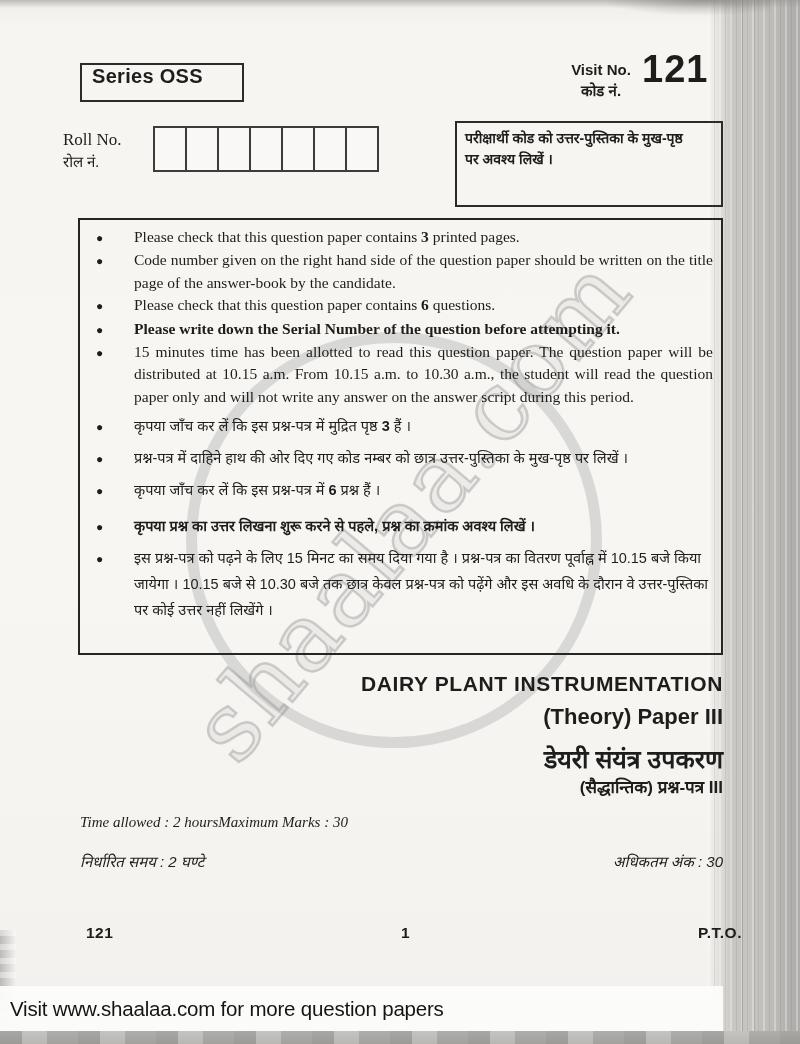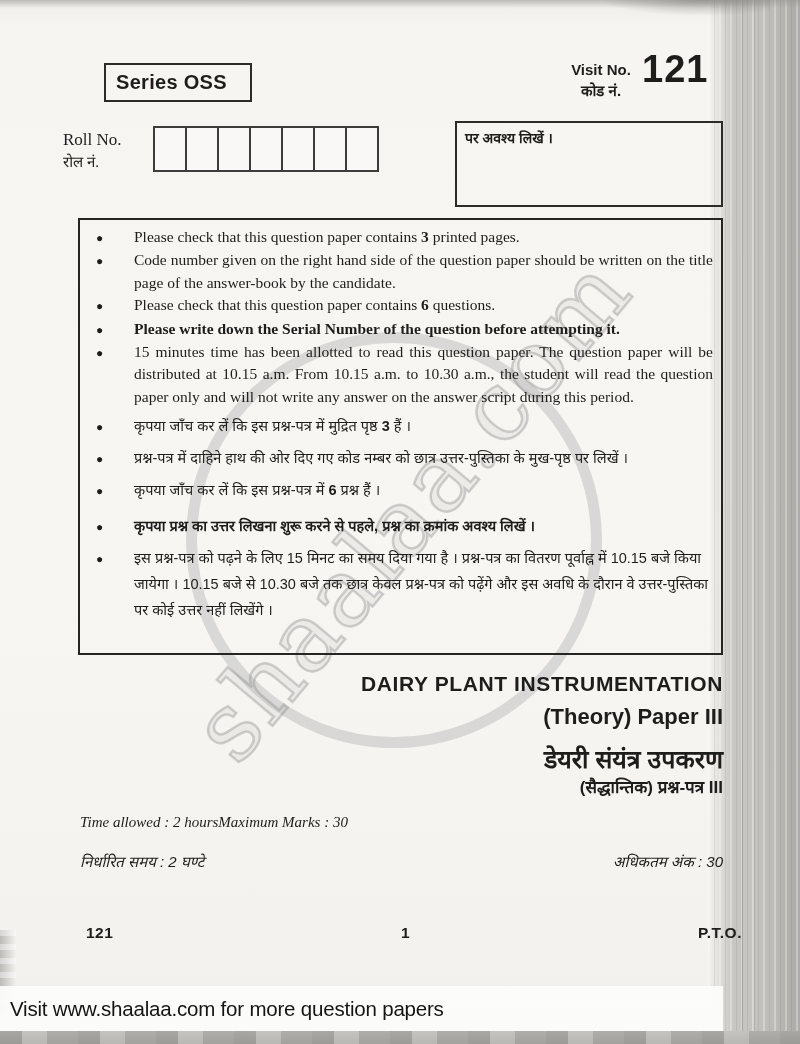--- a/index.html
+++ b/index.html
@@ -58,9 +58,9 @@
   }
   
   .series-box{
-    position:absolute; left:80px; top:63px; width:148px; height:39px; z-index:2;
-    border:2.5px solid #2b2b29; display:flex; align-items:center; padding-left:10px;
-    font-weight:700; font-size:20px; letter-spacing:0.3px;margin-left:24px;
+    position:absolute; left:80px; top:63px; width:164px; height:39px; z-index:2;
+    border:2.5px solid #2b2b29; display:flex; padding-left:10px;
+    font-weight:700; font-size:20px; letter-spacing:0.3px;
   }
   .code-labels{
     position:absolute; left:552px; top:59px; width:98px; z-index:2; text-align:center;

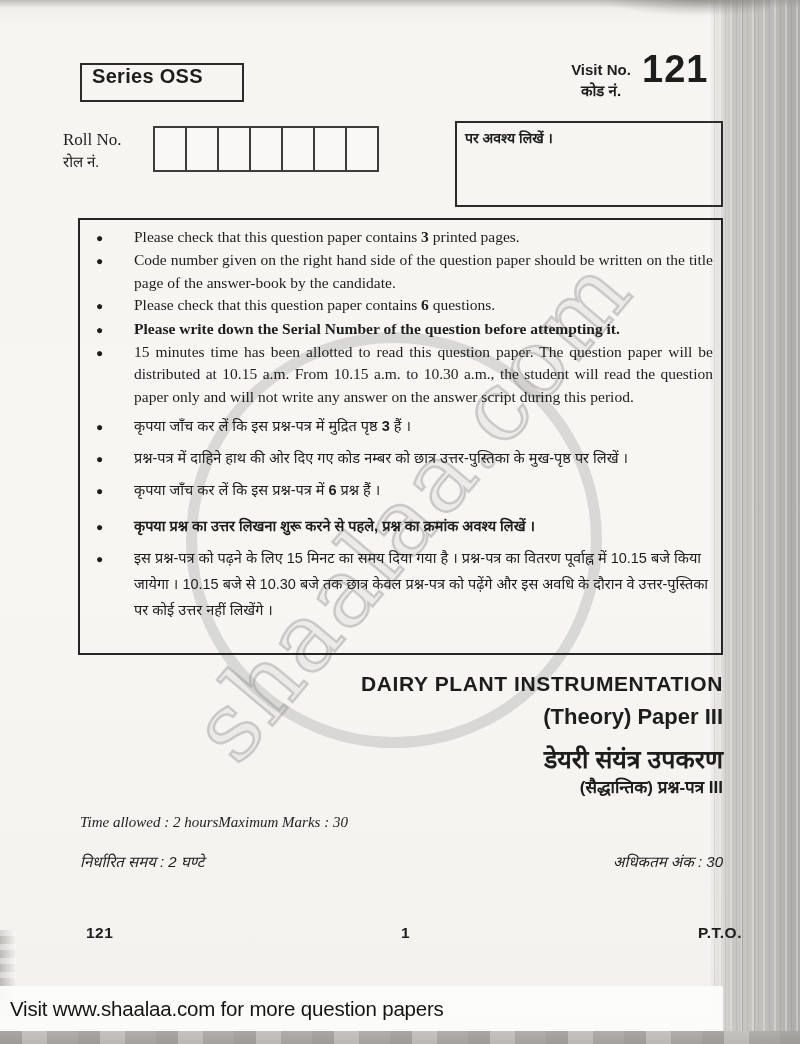--- a/index.html
+++ b/index.html
@@ -179,6 +179,7 @@
     </div>
 
   <div class="cand-box">
+    <div class="hi">परीक्षार्थी कोड को उत्तर-पुस्तिका के मुख-पृष्ठ</div>
     <div class="hi">पर अवश्य लिखें ।</div>
   </div>
 

